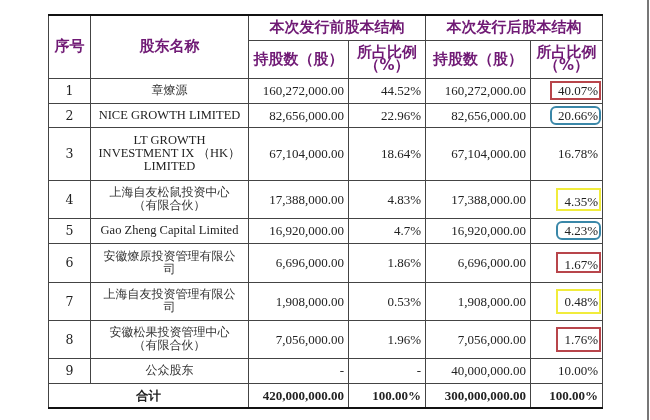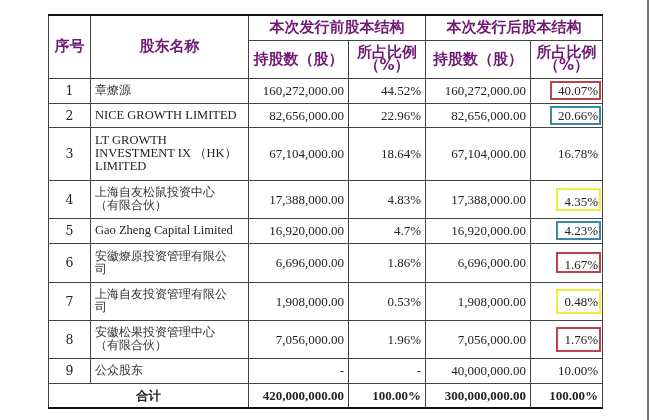--- a/index.html
+++ b/index.html
@@ -25,7 +25,7 @@
     font-weight: bold; font-size: 15px; text-align: center; color: #701a75;
   }
   td.seq { text-align: center; }
-  td.name { text-align: left; padding-left: 6px; font-family: "Liberation Serif", "DejaVu Serif", serif; }
+  td.name { text-align: center; padding-left: 6px; font-family: "Liberation Serif", "DejaVu Serif", serif; }
   td.num { text-align: right; padding-right: 6px; font-family: Liberation Serif, serif; font-size: 13px; }
   td.total-label { text-align: center; font-family: "DejaVu Sans", "Liberation Sans", sans-serif; font-weight: bold; margin-top: 13px; }
   td.bold { font-weight: bold; }

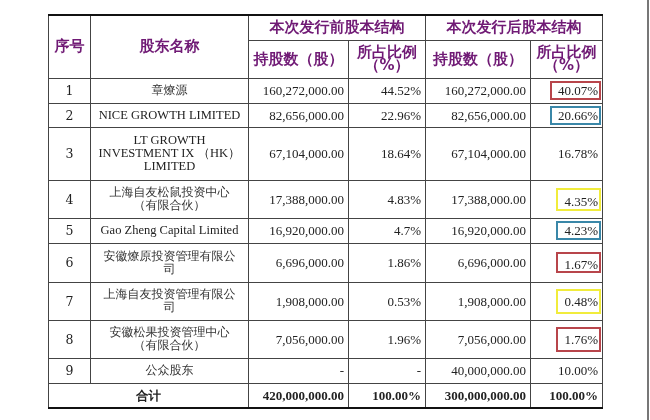--- a/index.html
+++ b/index.html
@@ -34,7 +34,7 @@
     border: 2px solid transparent;
   }
   .hl.red { border-color: #b8454b; }
-  .hl.blue { border-color: #3a87a8; }
+  .hl.blue { border-color: #3a87a8; border-radius: 6px; }
   .hl.yellow { border-color: #f1ec3c; }
   .zh { font-family: "DejaVu Sans", sans-serif; font-size: 12px; color: #333; }
 </style>

